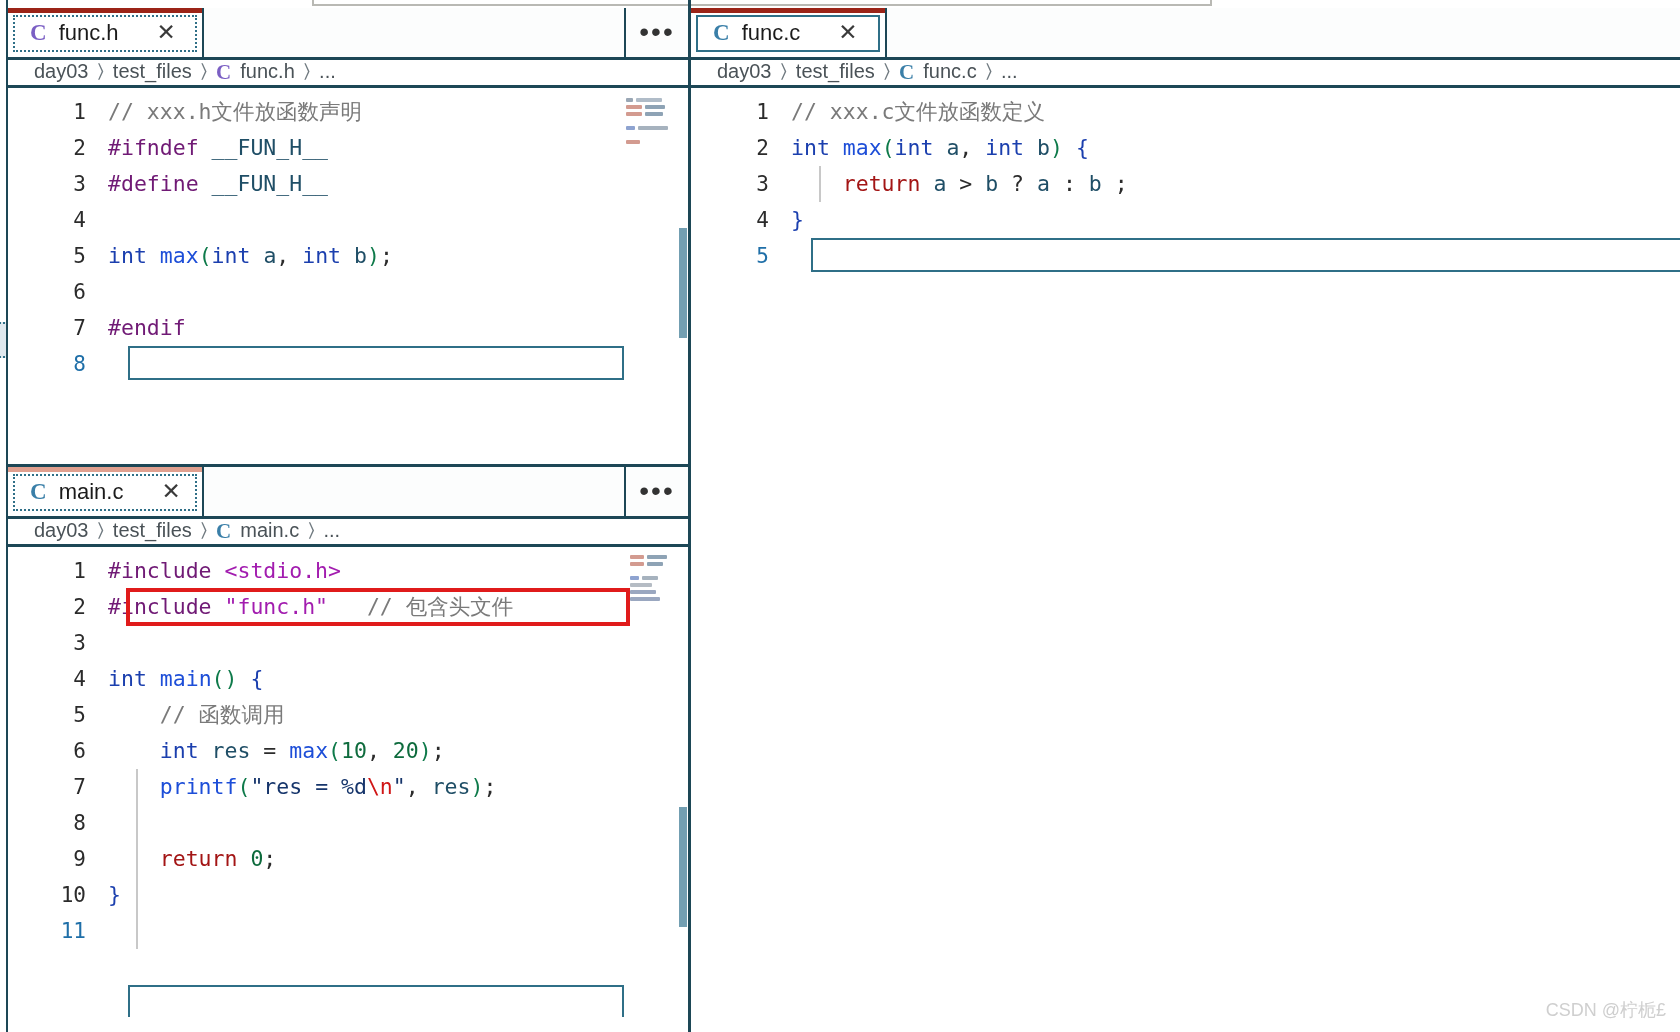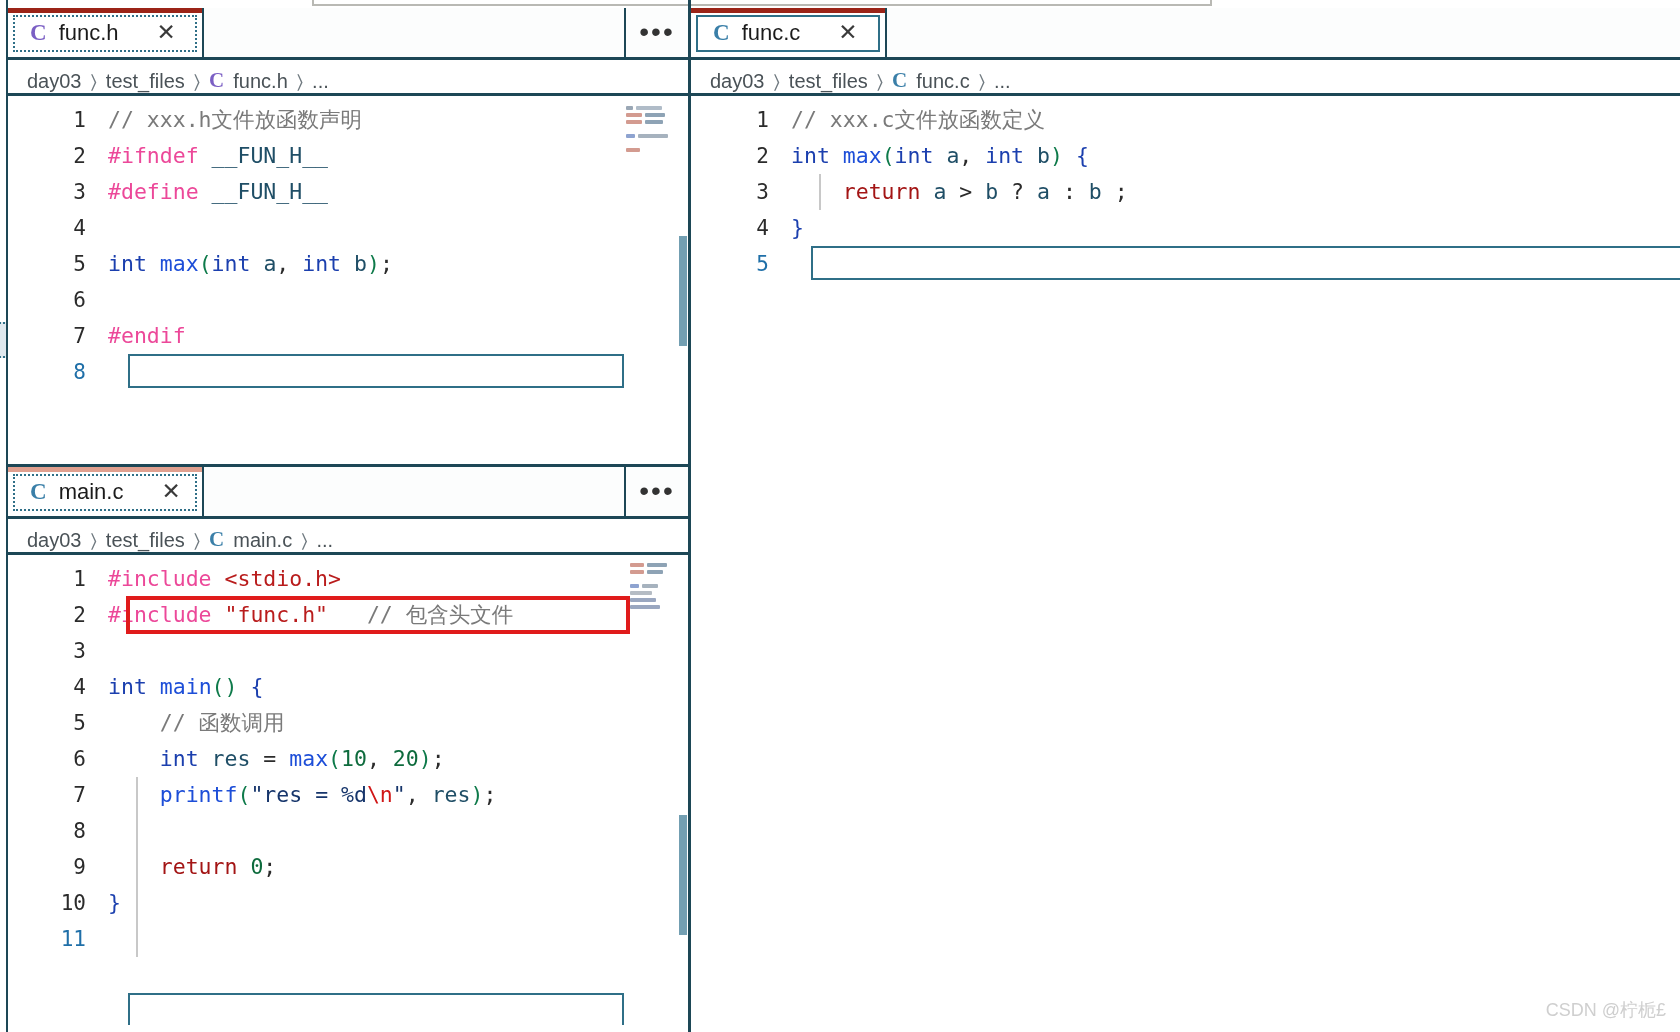--- a/index.html
+++ b/index.html
@@ -75,10 +75,10 @@
   }
 
   .breadcrumb {
-    height: 36px;
-    display: flex; align-items: flex-end;
+    height: 28px;
+    display: flex; align-items: flex-start;
     gap: 9px;
-    padding-left: 19px;
+    padding-left: 26px;
     font-size: 20px;
     color: #4a5257;
     background: #ffffff;

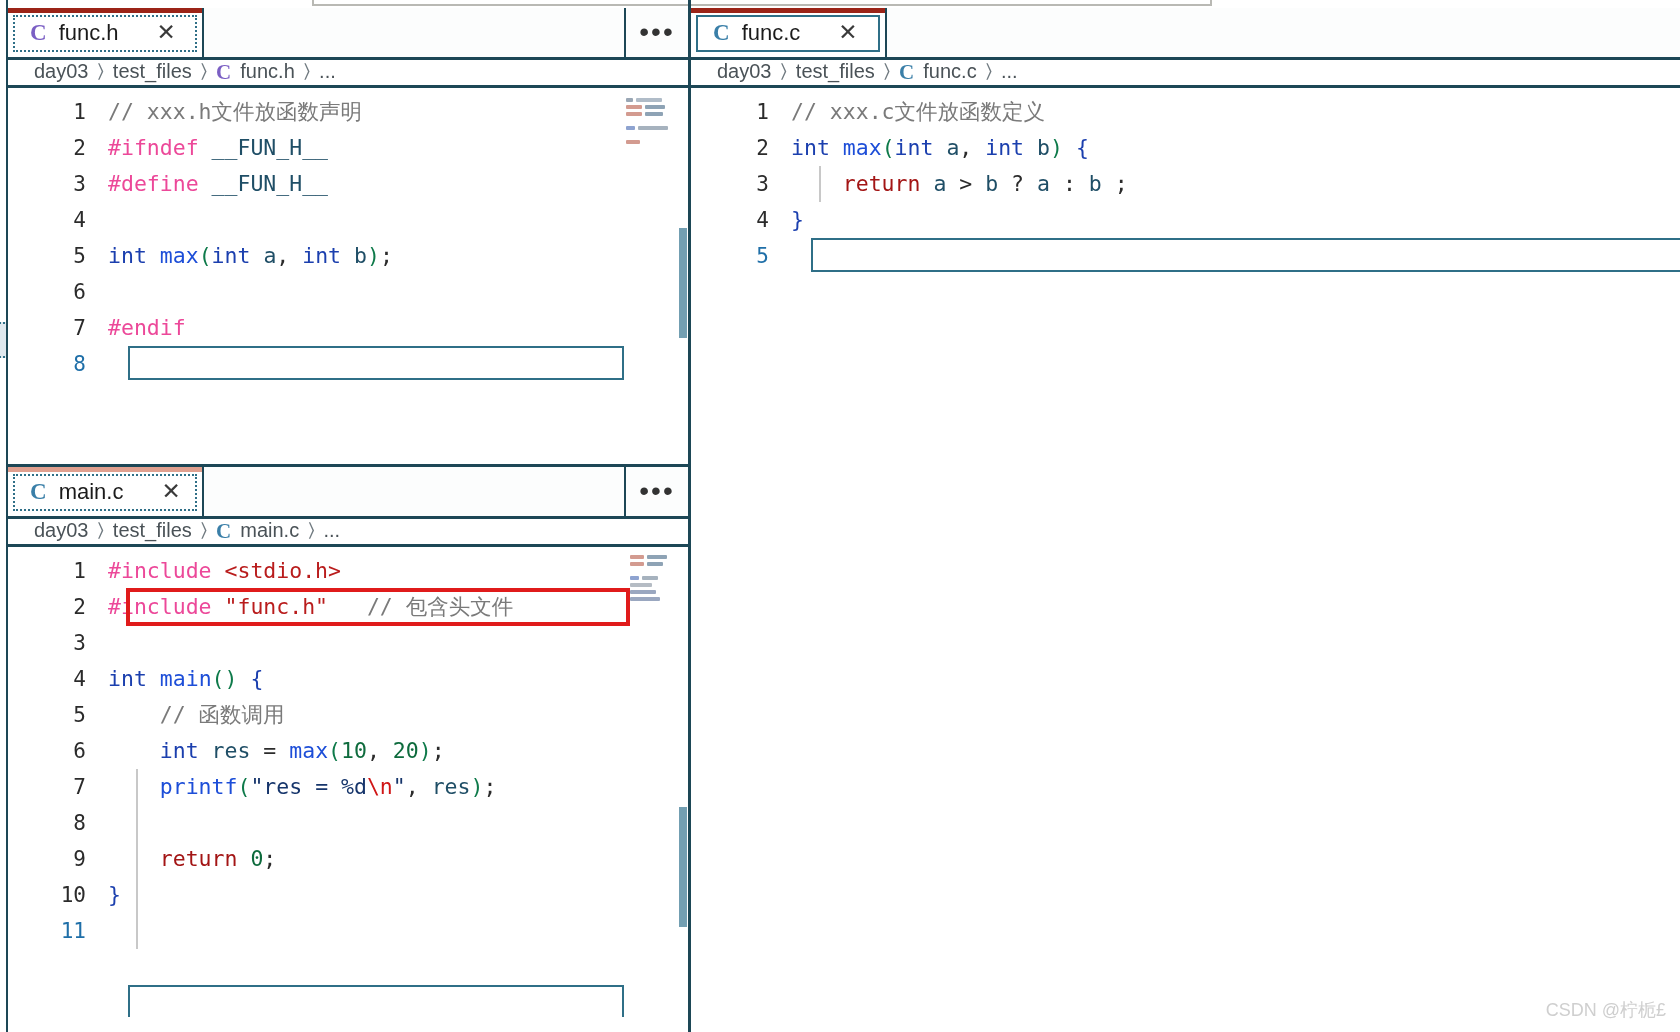--- a/index.html
+++ b/index.html
@@ -123,7 +123,7 @@
   }
 
   
-  .t-pre   { color: #ec4899; }      
+  .t-pre   { color: #701a75; }      
   .t-macro { color: #1f4e66; }      
   .t-hdr   { color: #b91c1c; }      
   .t-kw    { color: #1b3fae; }      

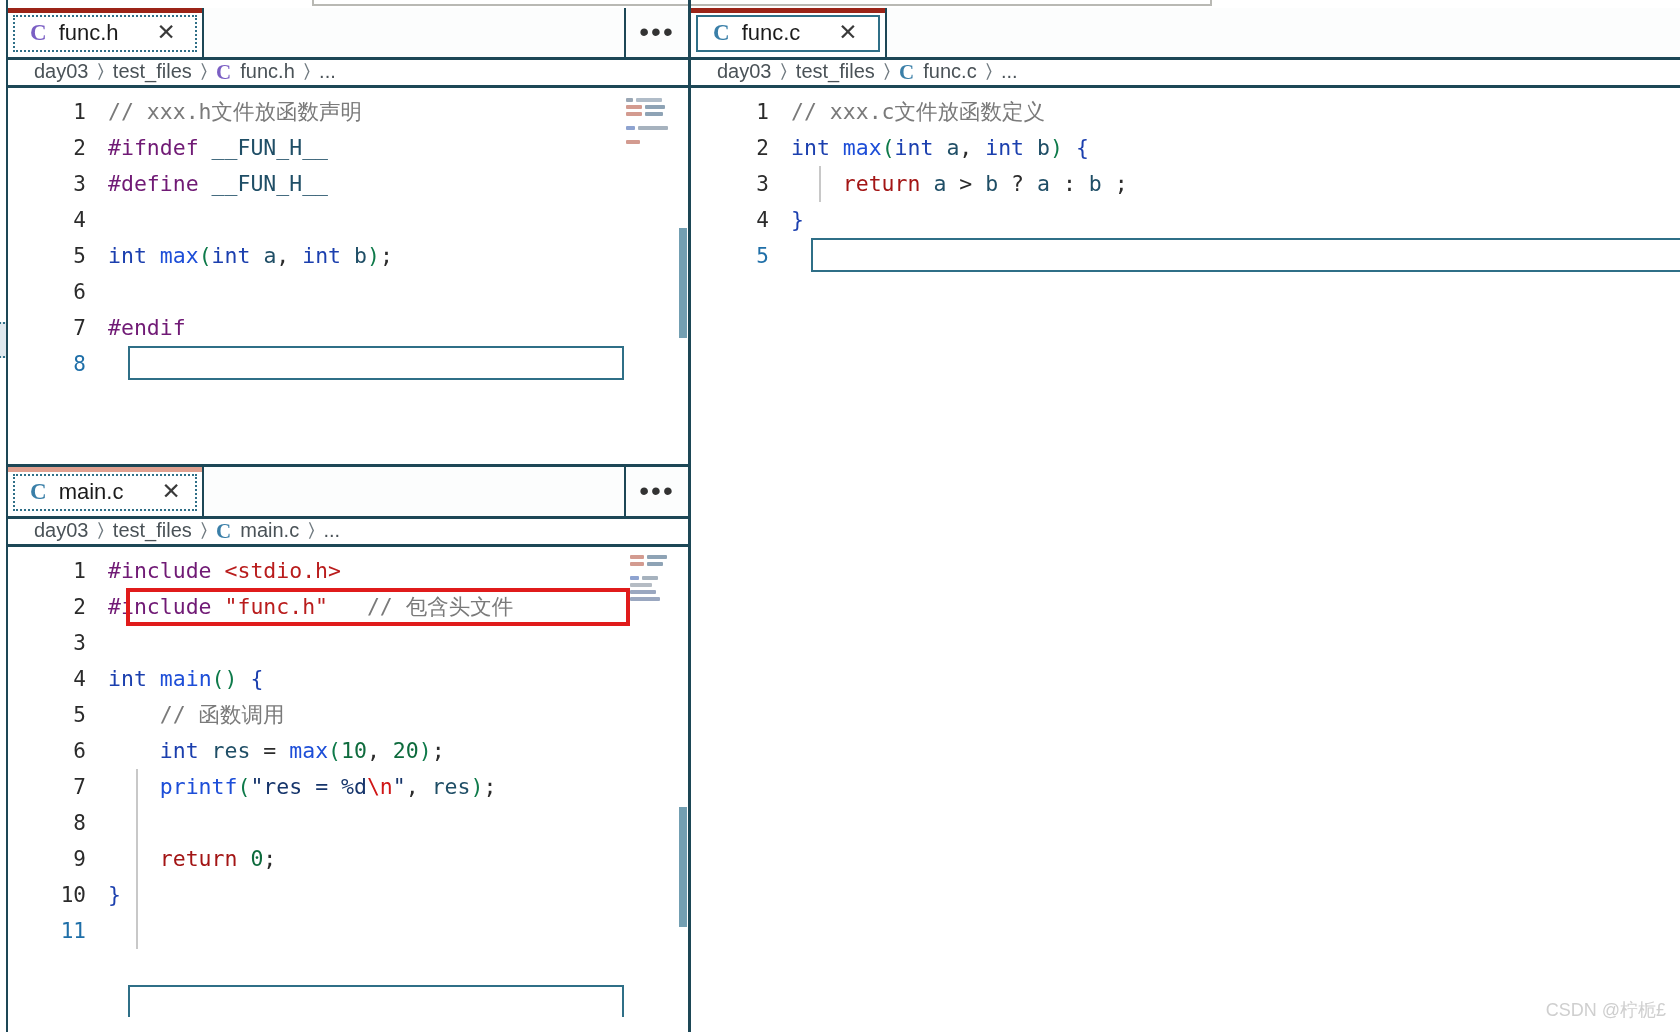--- a/index.html
+++ b/index.html
@@ -125,7 +125,7 @@
   
   .t-pre   { color: #701a75; }      
   .t-macro { color: #1f4e66; }      
-  .t-hdr   { color: #b91c1c; }      
+  .t-hdr   { color: #a21caf; }      
   .t-kw    { color: #1b3fae; }      
   .t-kw2   { color: #a31515; }      
   .t-fn    { color: #1d4ed8; }      

